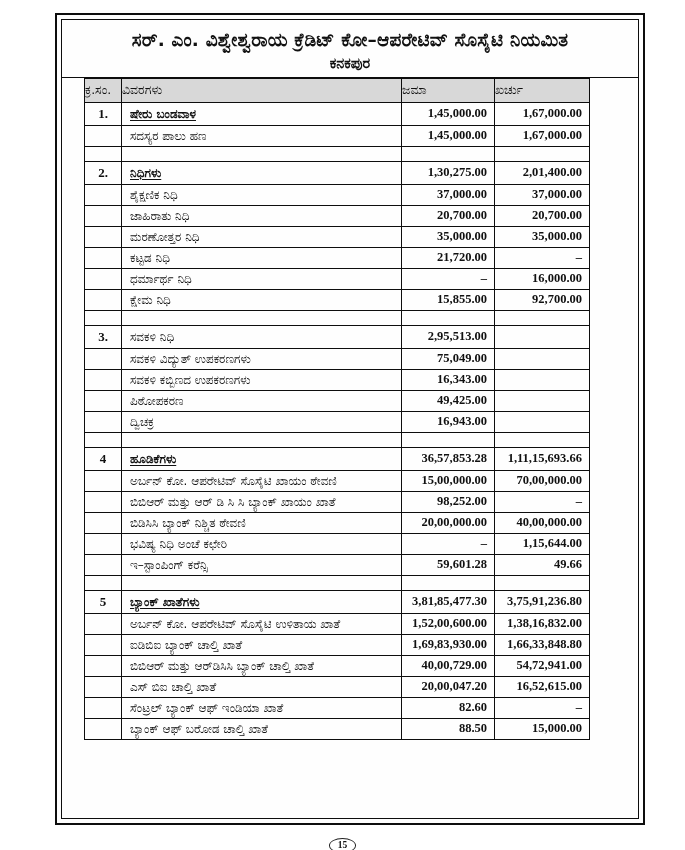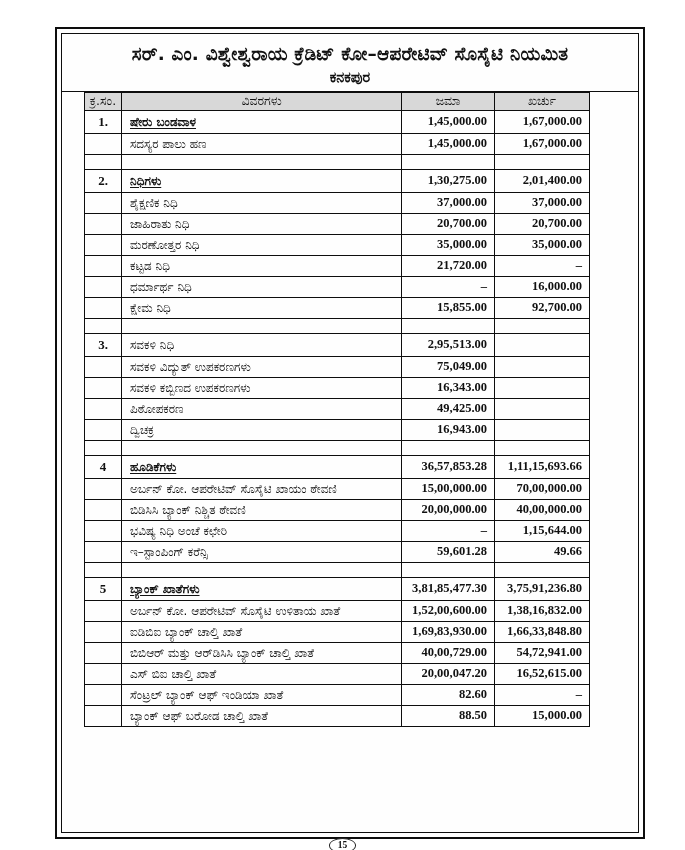--- a/index.html
+++ b/index.html
@@ -12,7 +12,7 @@
   }
   .page-frame-outer {
     position: absolute;
-    left: 55px; top: 27px;
+    left: 55px; top: 13px;
     width: 590px; height: 812px;
     border: 2.5px solid #0d0d0d;
     background: #fefefe;

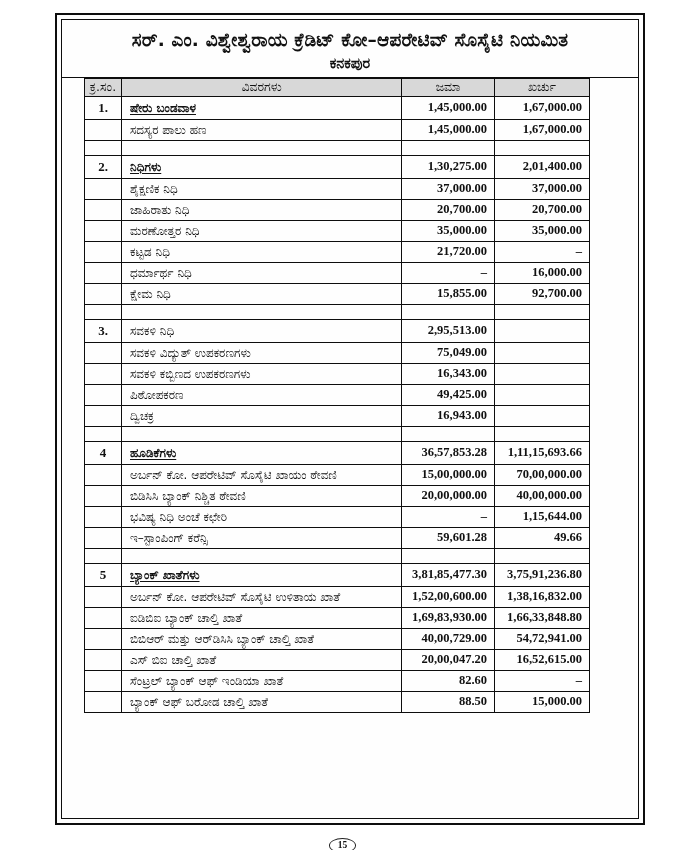--- a/index.html
+++ b/index.html
@@ -61,8 +61,8 @@
     background: #d8d8d8;
     font-weight: 400;
     font-size: 12.5px;
-    height: 18px;
-    text-align: center;
+    height: 24px;
+    text-align: left;
   }
   td.c-sl {
     text-align: center;

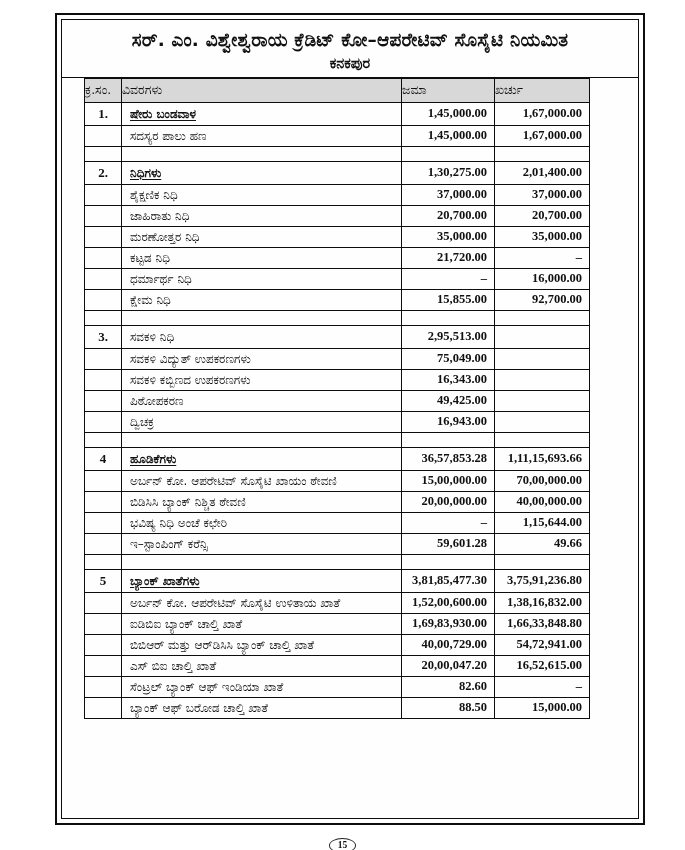--- a/index.html
+++ b/index.html
@@ -252,6 +252,12 @@
           </tr>
           <tr class="r-item">
             <td class="c-sl"></td>
+            <td class="c-label"><span class="label-text">ಬಿಬಿಆರ್ ಮತ್ತು ಆರ್ ಡಿ ಸಿ ಸಿ ಬ್ಯಾಂಕ್ ಖಾಯಂ ಖಾತೆ</span></td>
+            <td class="c-num">98,252.00</td>
+            <td class="c-num">–</td>
+          </tr>
+          <tr class="r-item">
+            <td class="c-sl"></td>
             <td class="c-label"><span class="label-text">ಬಿಡಿಸಿಸಿ ಬ್ಯಾಂಕ್ ನಿಶ್ಚಿತ ಠೇವಣಿ</span></td>
             <td class="c-num">20,00,000.00</td>
             <td class="c-num">40,00,000.00</td>

